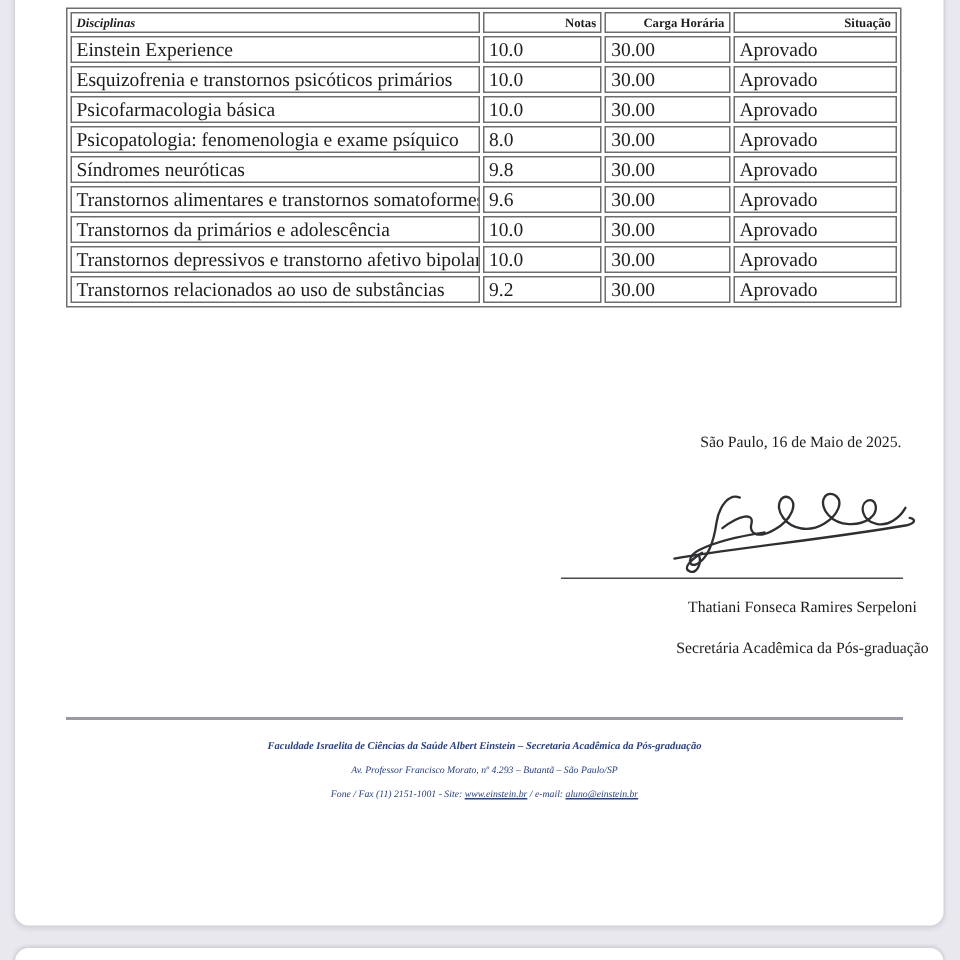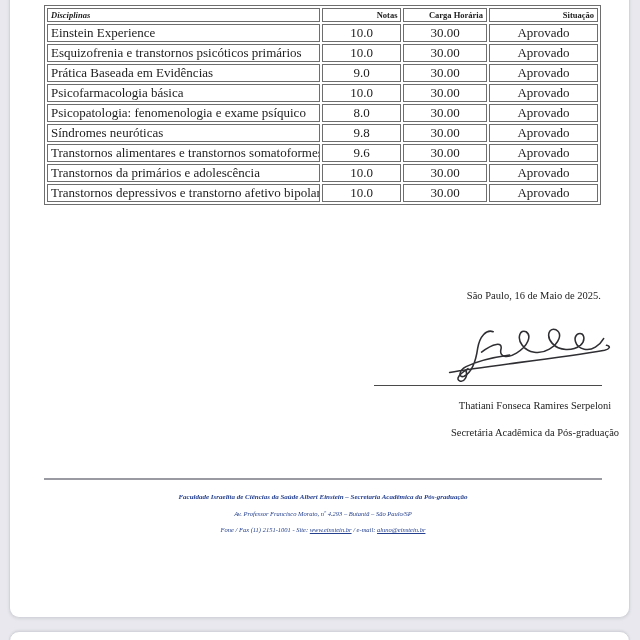--- a/index.html
+++ b/index.html
@@ -64,7 +64,7 @@
   .grades-table td{
     font-size:13px;
     height:17px;
-    text-align:center;
+    text-align:left;
     padding:0 3px;
   }
   .grades-table td.cell-disciplina{text-align:left;margin-top:48px;}

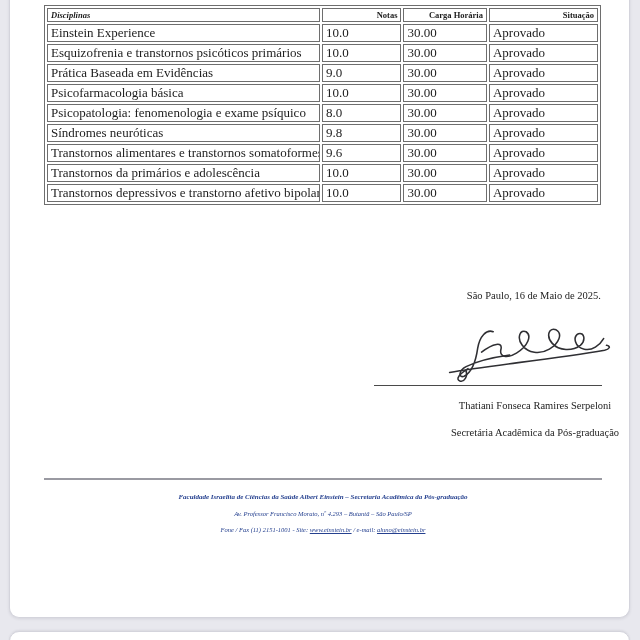--- a/index.html
+++ b/index.html
@@ -160,12 +160,6 @@
         <td>Aprovado</td>
       </tr>
         <tr>
-        <td class="cell-disciplina">Prática Baseada em Evidências</td>
-        <td>9.0</td>
-        <td>30.00</td>
-        <td>Aprovado</td>
-      </tr>
-        <tr>
         <td class="cell-disciplina">Psicofarmacologia básica</td>
         <td>10.0</td>
         <td>30.00</td>

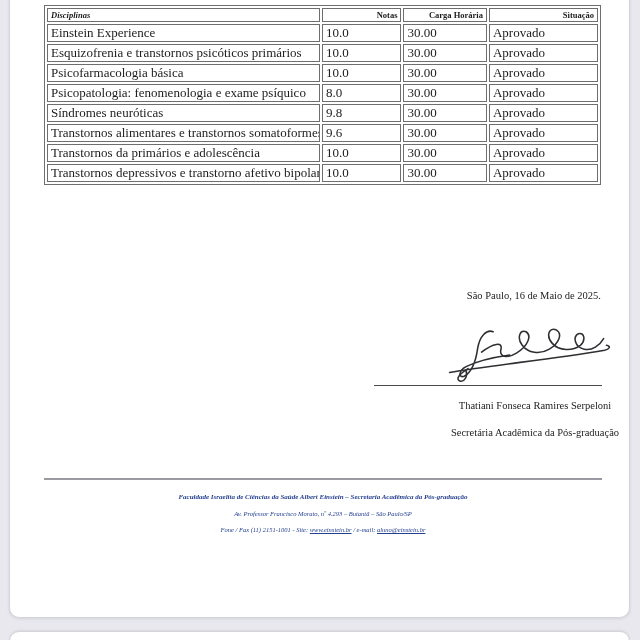--- a/index.html
+++ b/index.html
@@ -195,6 +195,12 @@
         <td>30.00</td>
         <td>Aprovado</td>
       </tr>
+        <tr>
+        <td class="cell-disciplina">Transtornos relacionados ao uso de substâncias</td>
+        <td>9.2</td>
+        <td>30.00</td>
+        <td>Aprovado</td>
+      </tr>
       </tbody>
   </table>
 

